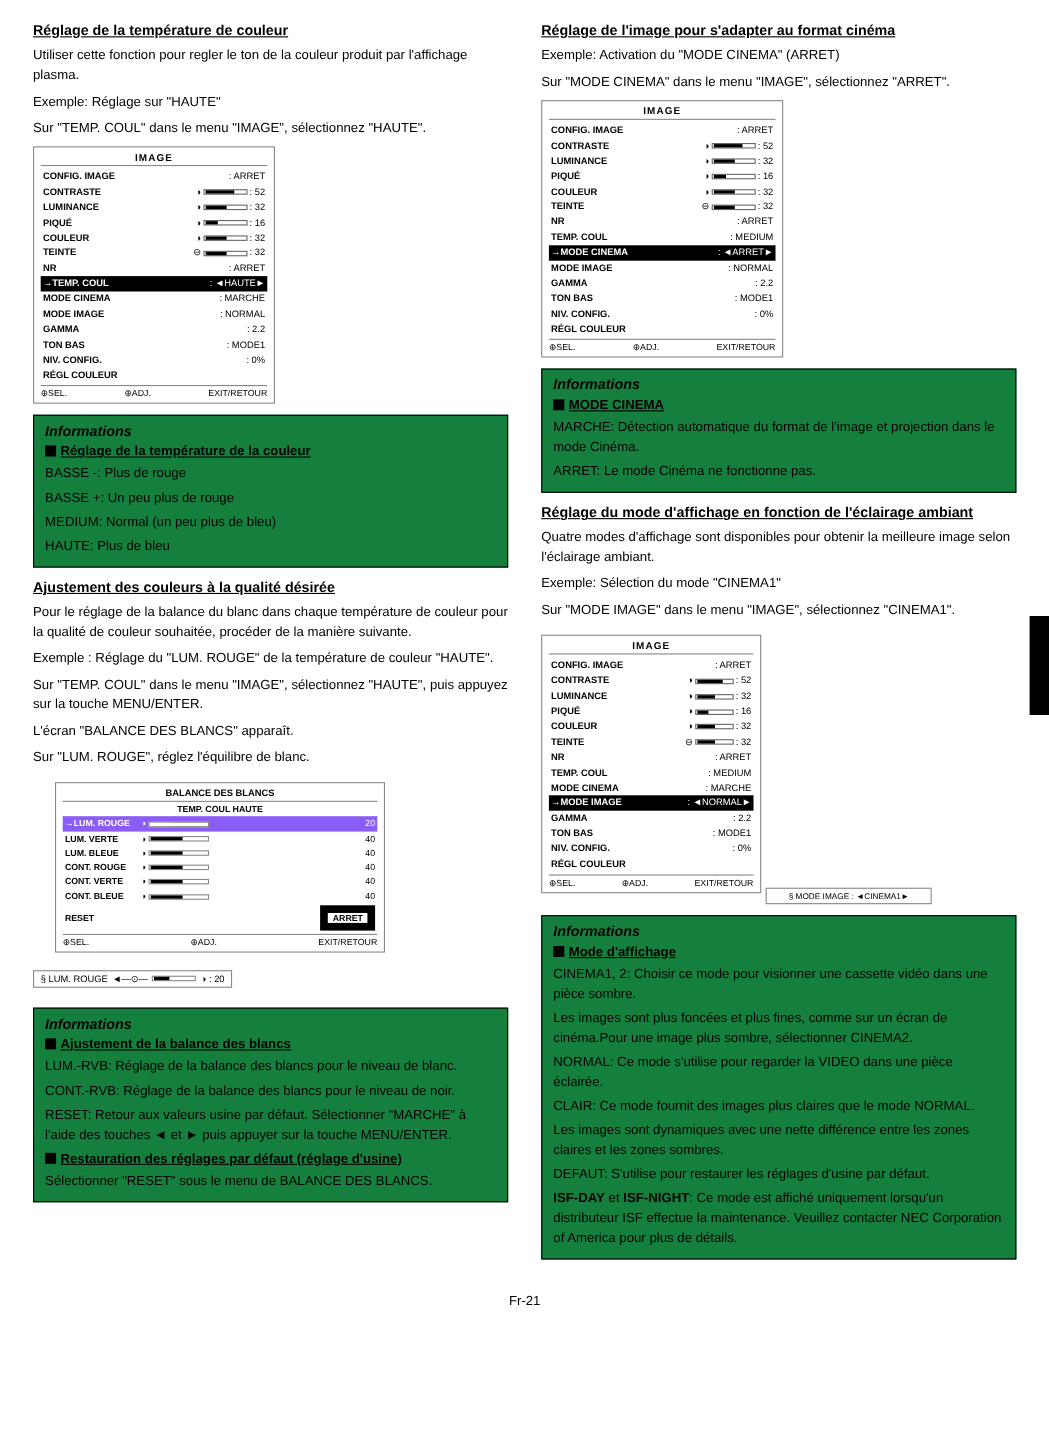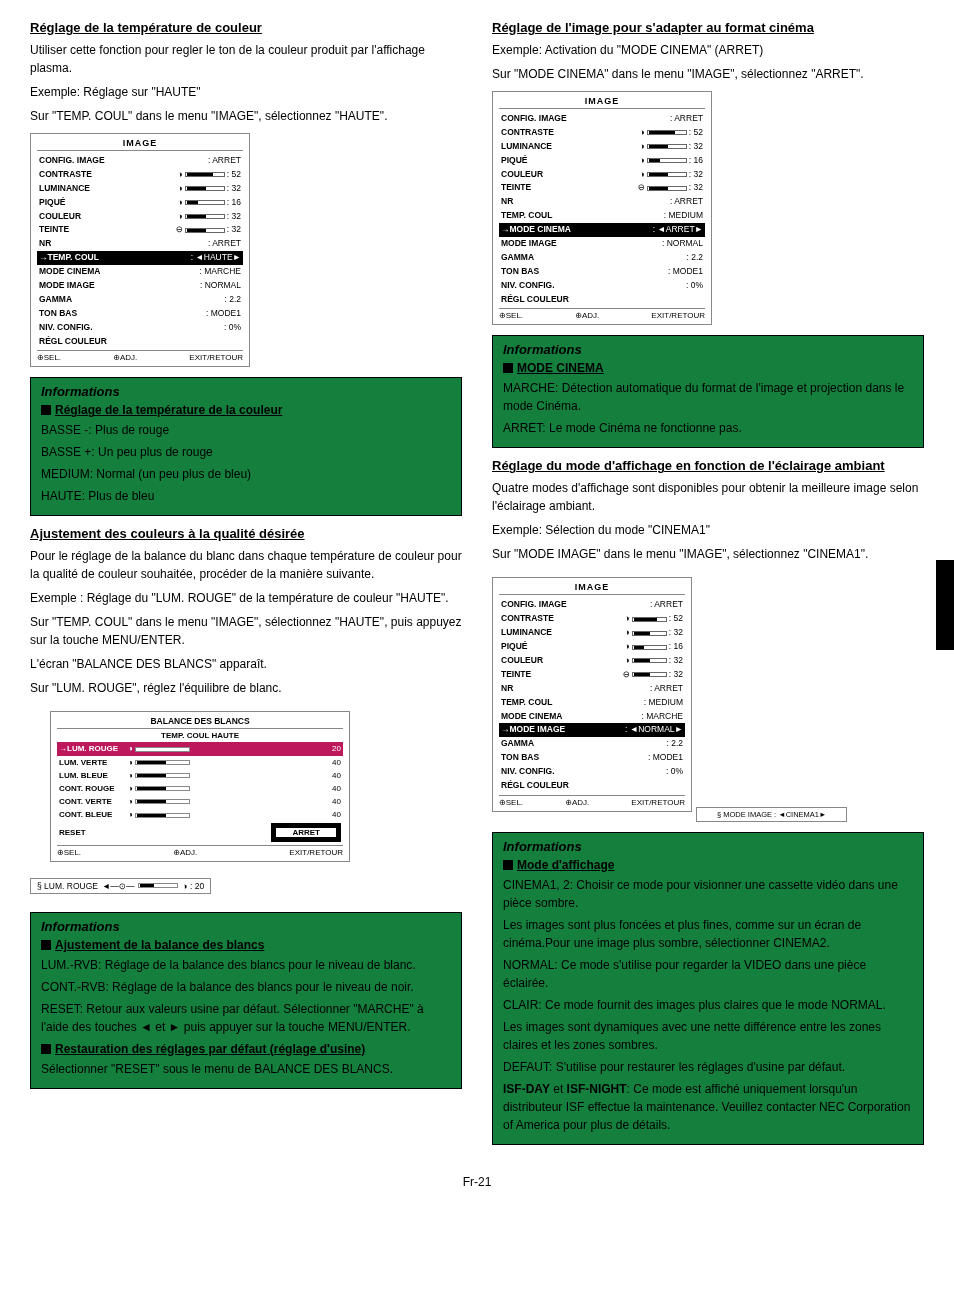--- a/index.html
+++ b/index.html
@@ -122,7 +122,7 @@
       line-height: 1.4;
       gap: 4px;
     }
-    .balance-row.highlighted { background: #be185d; color: #fff; }
+    .balance-row.highlighted { background: #8b5cf6; color: #fff; }
     .balance-label { width: 65px; font-weight: bold; }
     .balance-bar-area { flex: 1; display: flex; align-items: center; gap: 2px; }
     .balance-value { width: 20px; text-align: right; }

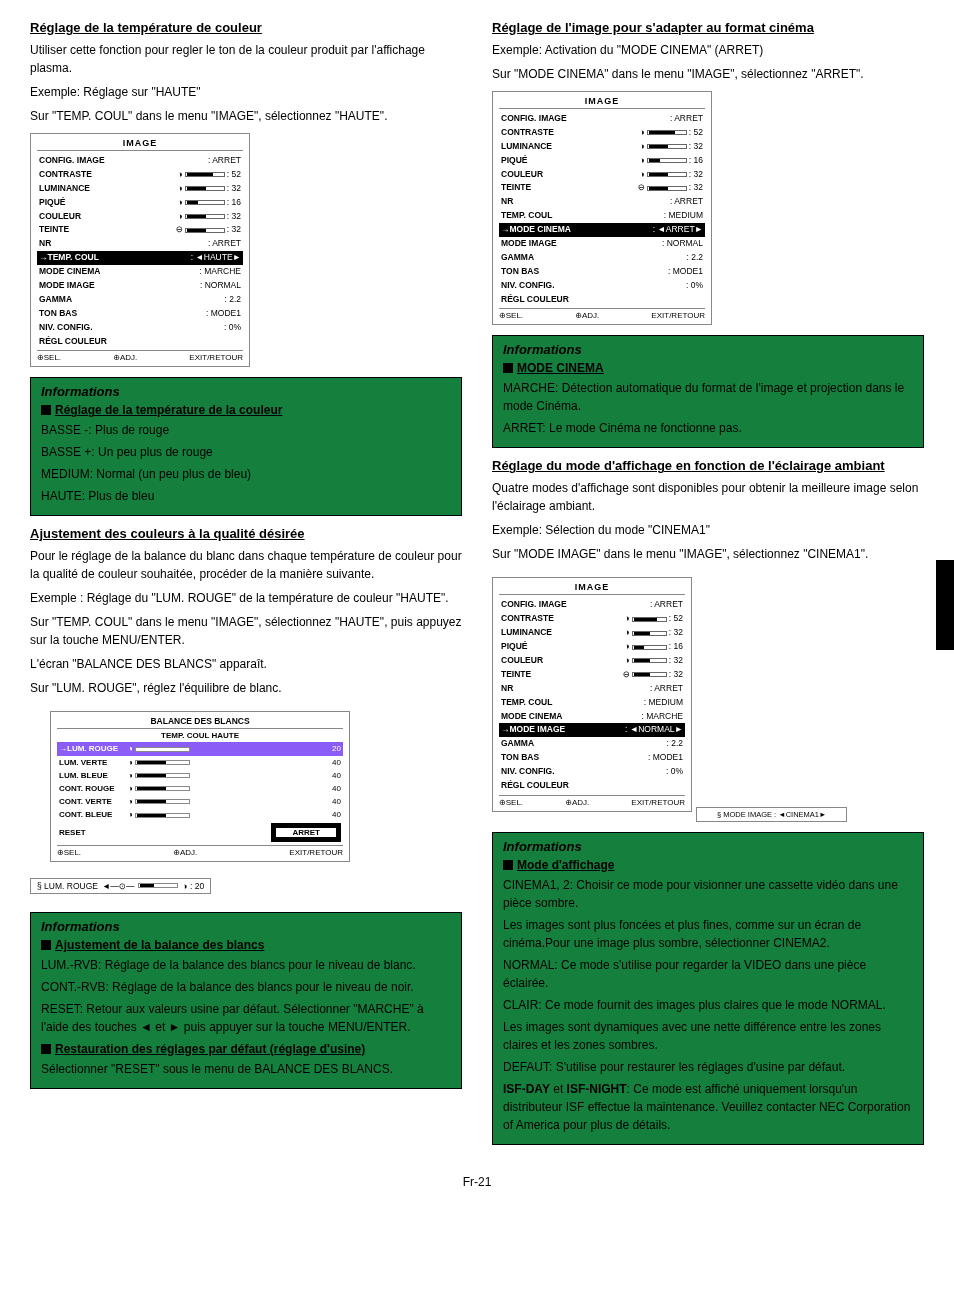--- a/index.html
+++ b/index.html
@@ -293,7 +293,7 @@
         <div class="balance-reset-row">
           <span class="balance-label">RESET</span>
           <span style="flex:1;"></span>
-          <span style="font-weight:bold;border:5px solid #000000;padding:0 16px;">ARRET</span>
+          <span style="font-weight:bold;border:7px solid #000000;padding:0 4px;">ARRET</span>
         </div>
         <div class="nav-bar">
           <span>⊕SEL.</span>

